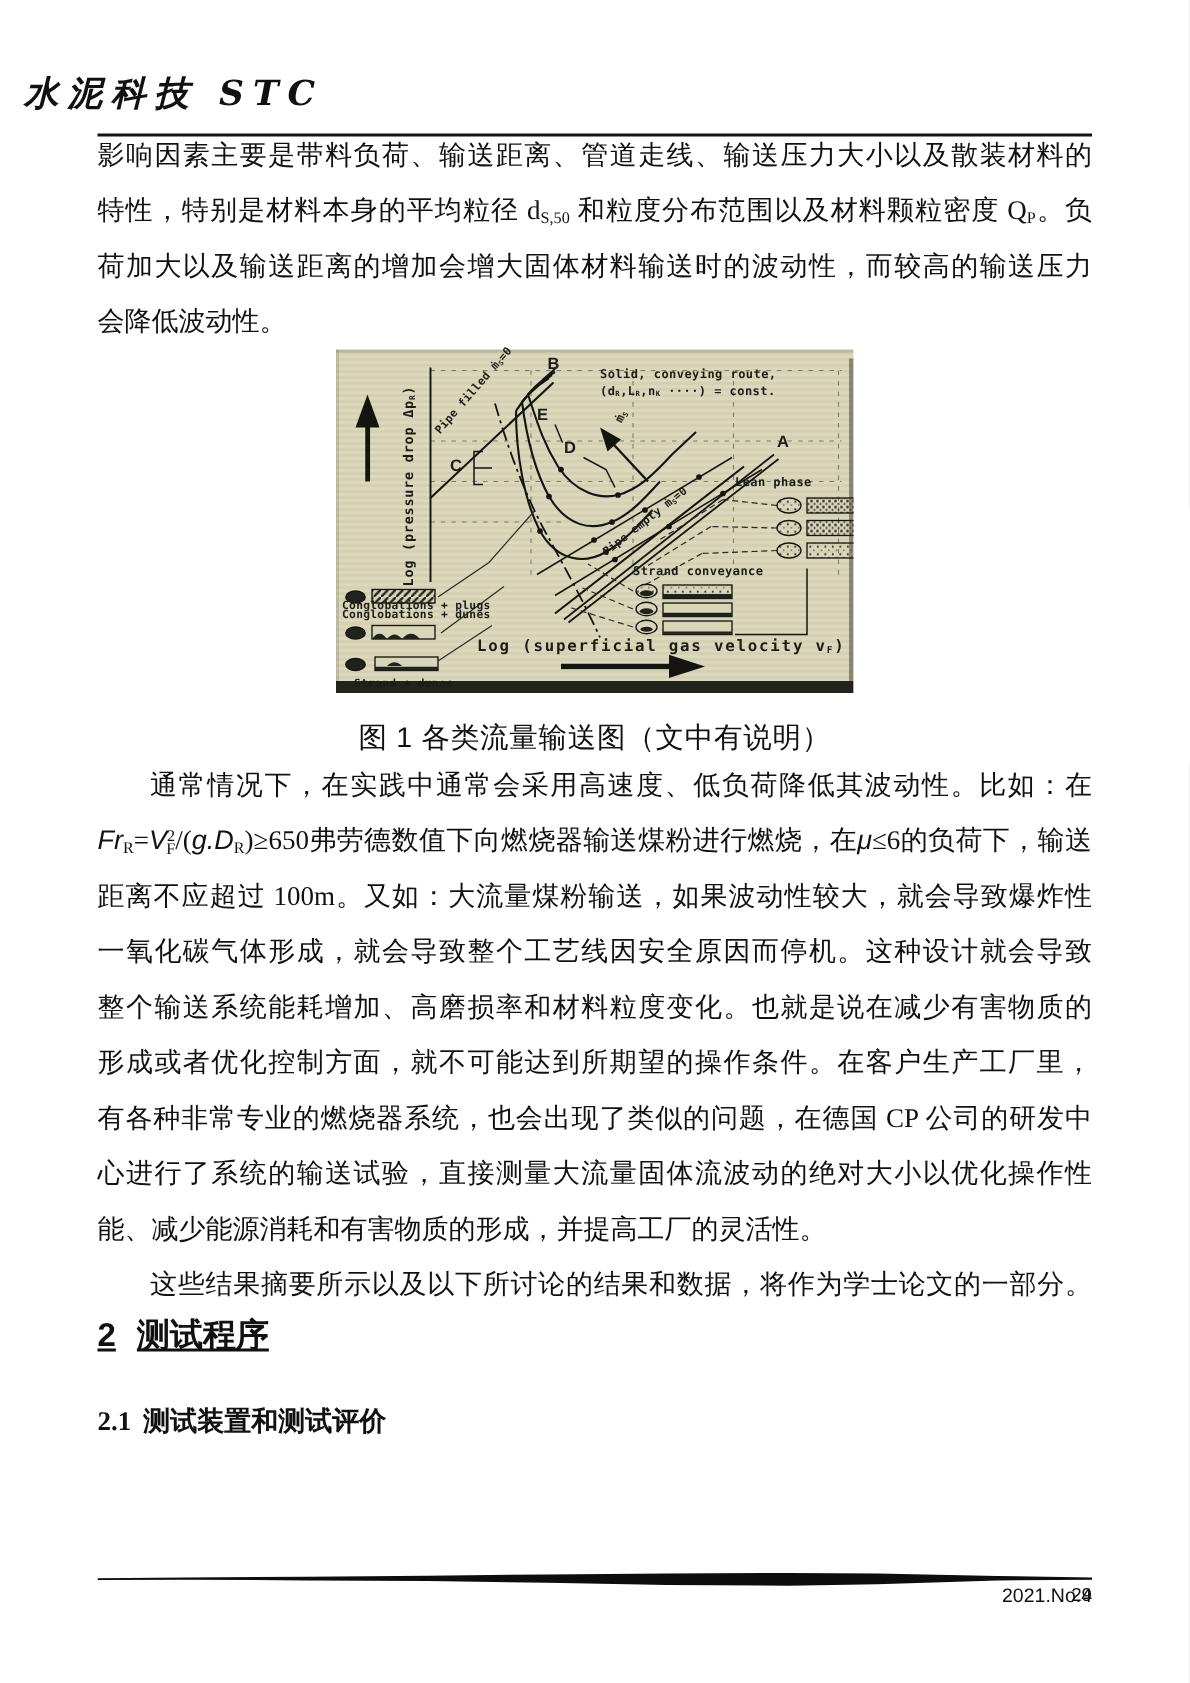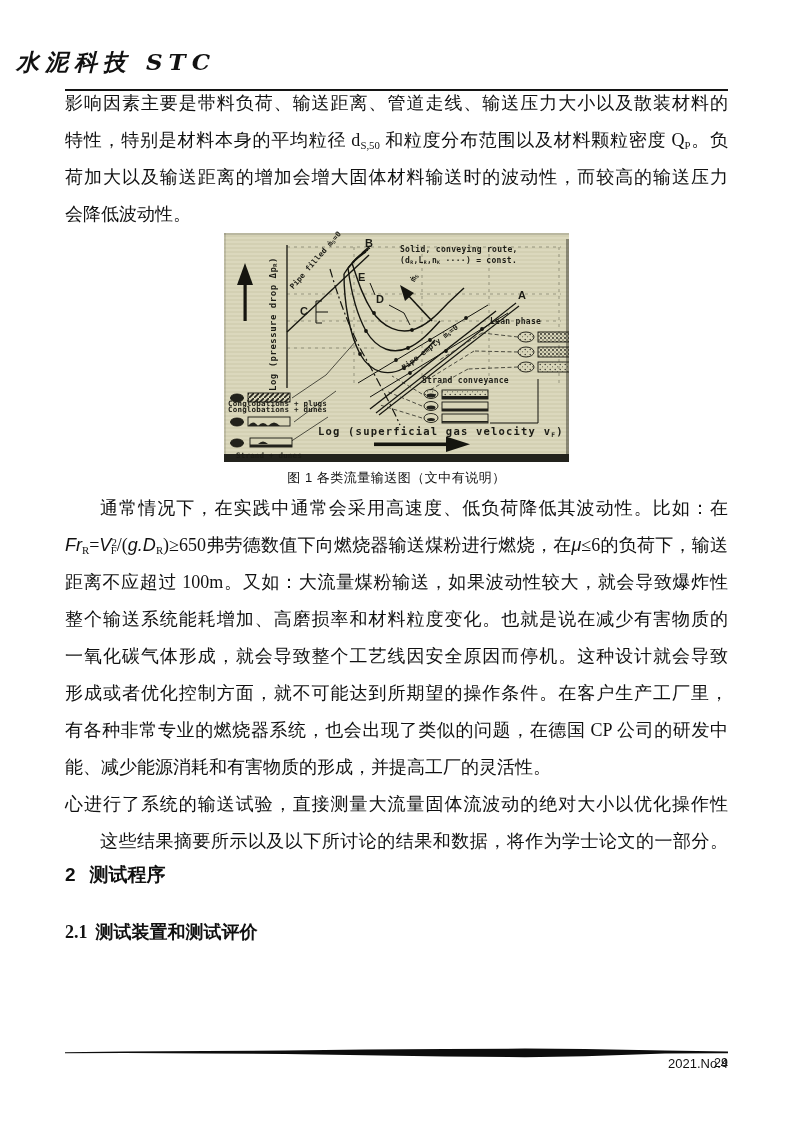--- a/index.html
+++ b/index.html
@@ -34,8 +34,8 @@
   .fig-pt{font-size:11px;font-family:"Liberation Sans",sans-serif;}
   .fig-small{font-size:8px;letter-spacing:.3px;}
   .fig-tiny{font-size:7.5px;letter-spacing:.2px;}
-  .caption{height:25px;line-height:25px;margin-top:3px;text-align:center;
-     font-family:"Liberation Sans","DejaVu Sans",sans-serif;font-size:13px;
+  .caption{height:25px;line-height:25px;margin-top:18px;text-align:center;
+     font-family:"Liberation Sans","DejaVu Sans",sans-serif;font-size:19px;
      letter-spacing:.5px;}
   
   .h2{height:30px;line-height:30px;font-family:"Liberation Sans",sans-serif;

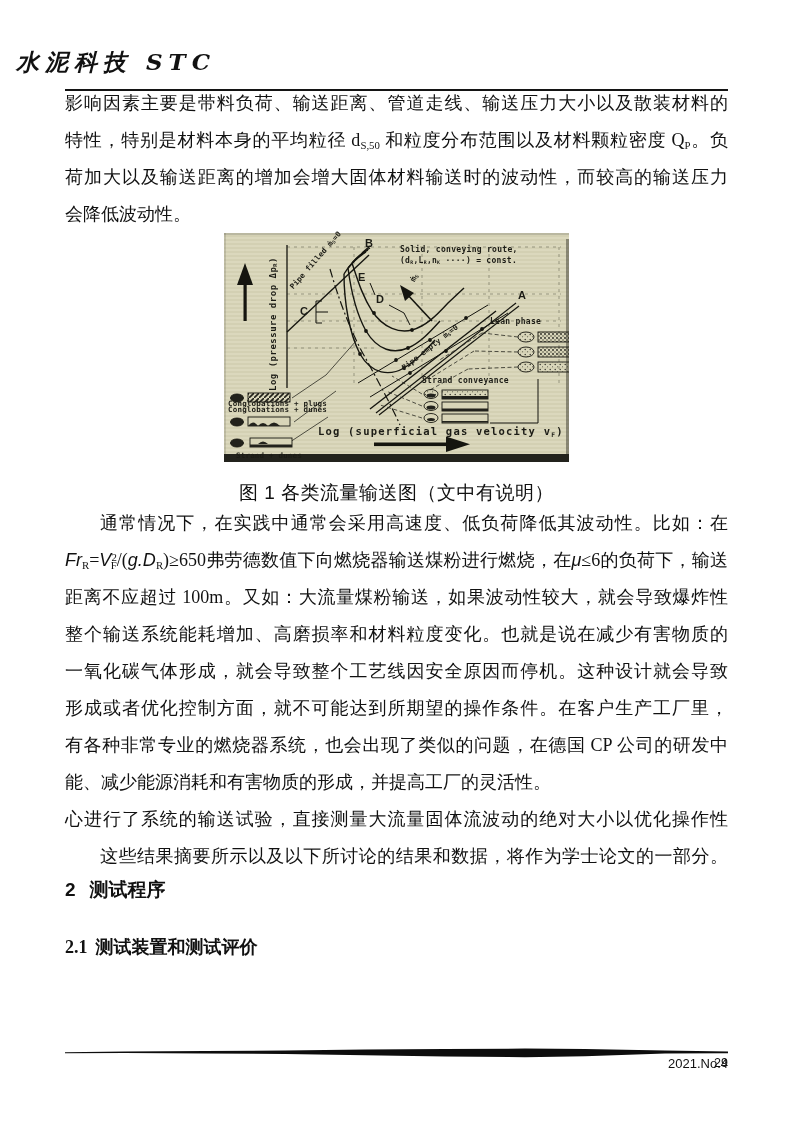--- a/index.html
+++ b/index.html
@@ -244,8 +244,8 @@
       <div class="ln ind">通常情况下，在实践中通常会采用高速度、低负荷降低其波动性。比如：在</div>
       <div class="ln"><i>Fr</i><sub>R</sub><span>=</span><i>V</i><sup>2</sup><sub class="subn">F</sub><span>/(</span><i>g.D</i><sub>R</sub><span>)≥650</span><span>弗劳德数值下向燃烧器输送煤粉进行燃烧，在</span><i>μ</i><span>≤6的负荷下，输送</span></div>
       <div class="ln">距离不应超过 100m。又如：大流量煤粉输送，如果波动性较大，就会导致爆炸性</div>
+      <div class="ln">一氧化碳气体形成，就会导致整个工艺线因安全原因而停机。这种设计就会导致</div>
       <div class="ln">整个输送系统能耗增加、高磨损率和材料粒度变化。也就是说在减少有害物质的</div>
-      <div class="ln">一氧化碳气体形成，就会导致整个工艺线因安全原因而停机。这种设计就会导致</div>
       <div class="ln">形成或者优化控制方面，就不可能达到所期望的操作条件。在客户生产工厂里，</div>
       <div class="ln">有各种非常专业的燃烧器系统，也会出现了类似的问题，在德国 CP 公司的研发中</div>
       <div class="ln end">能、减少能源消耗和有害物质的形成，并提高工厂的灵活性。</div>

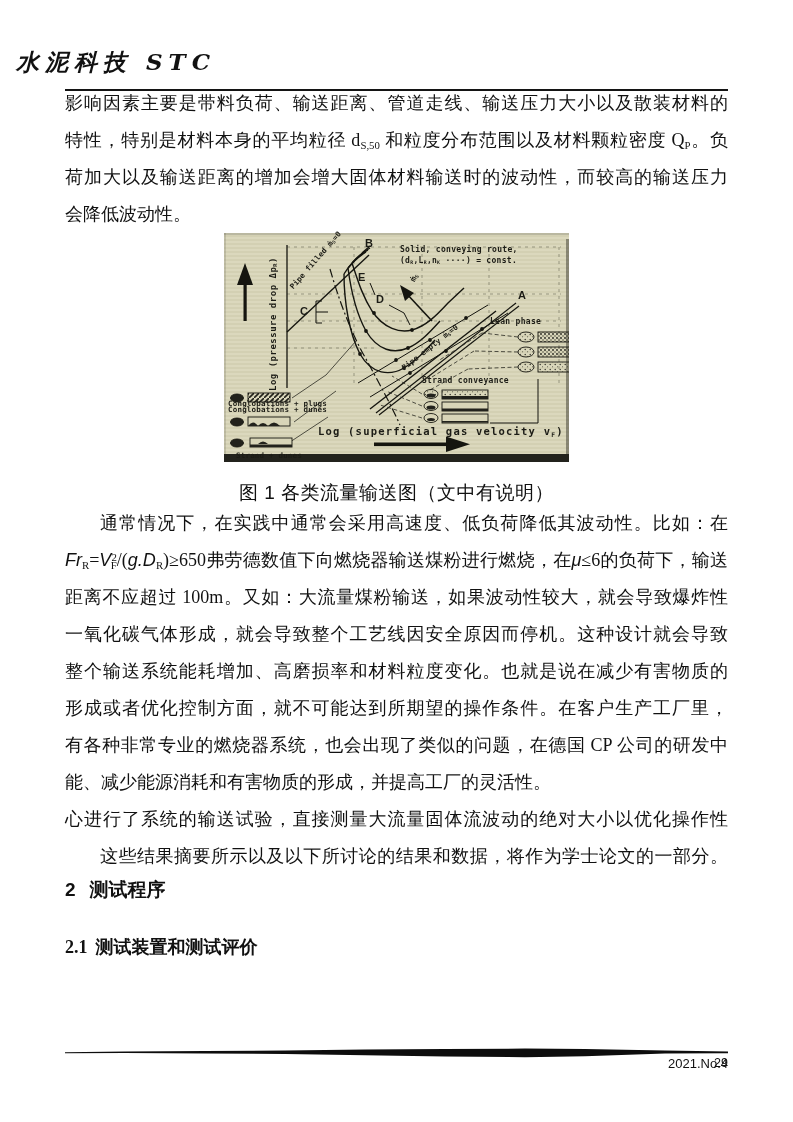--- a/index.html
+++ b/index.html
@@ -248,8 +248,8 @@
       <div class="ln">整个输送系统能耗增加、高磨损率和材料粒度变化。也就是说在减少有害物质的</div>
       <div class="ln">形成或者优化控制方面，就不可能达到所期望的操作条件。在客户生产工厂里，</div>
       <div class="ln">有各种非常专业的燃烧器系统，也会出现了类似的问题，在德国 CP 公司的研发中</div>
+      <div class="ln">心进行了系统的输送试验，直接测量大流量固体流波动的绝对大小以优化操作性</div>
       <div class="ln end">能、减少能源消耗和有害物质的形成，并提高工厂的灵活性。</div>
-      <div class="ln">心进行了系统的输送试验，直接测量大流量固体流波动的绝对大小以优化操作性</div>
     </div>
 
     <div class="ln ind">这些结果摘要所示以及以下所讨论的结果和数据，将作为学士论文的一部分。</div>

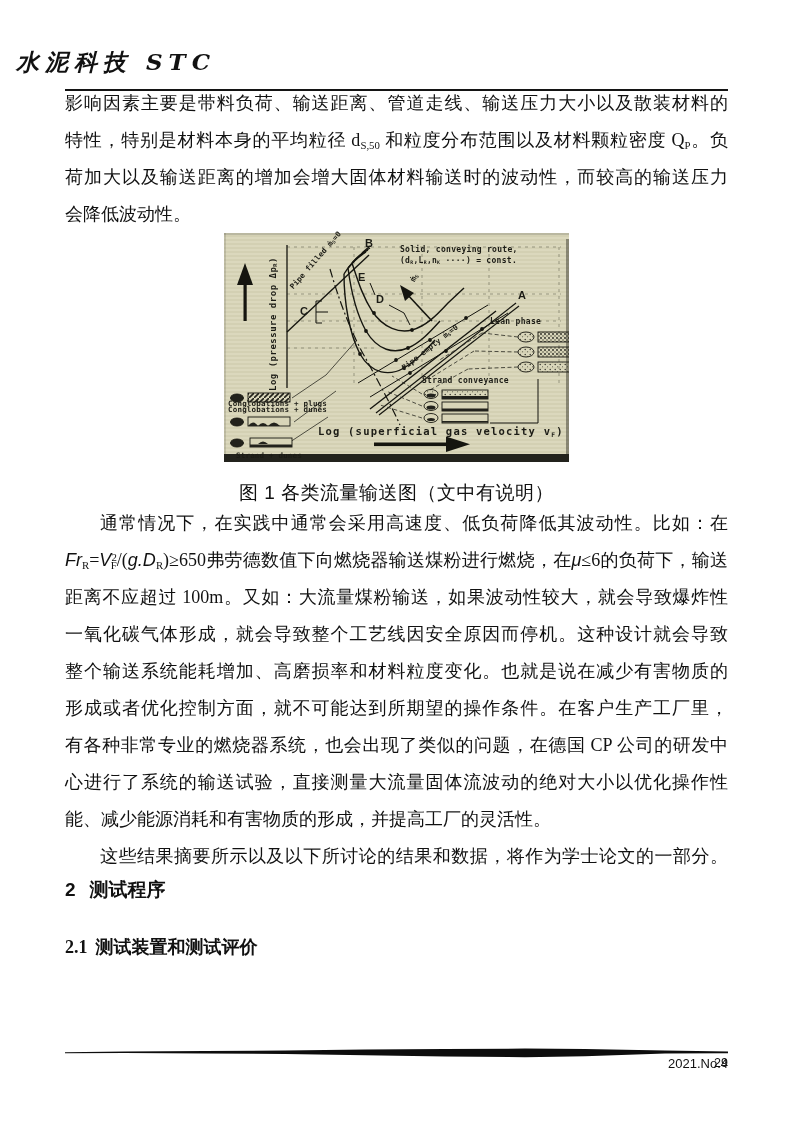--- a/index.html
+++ b/index.html
@@ -39,7 +39,7 @@
      letter-spacing:.5px;}
   
   .h2{height:30px;line-height:30px;font-family:"Liberation Sans",sans-serif;
-      font-weight:bold;font-size:19px;}
+      font-weight:bold;font-size:22px;text-decoration:underline;}
   .h21{height:30px;line-height:30px;margin-top:27px;
       font-family:Liberation Serif, serif;font-weight:bold;font-size:18px;}
   .h2 .num{margin-right:14px;}

